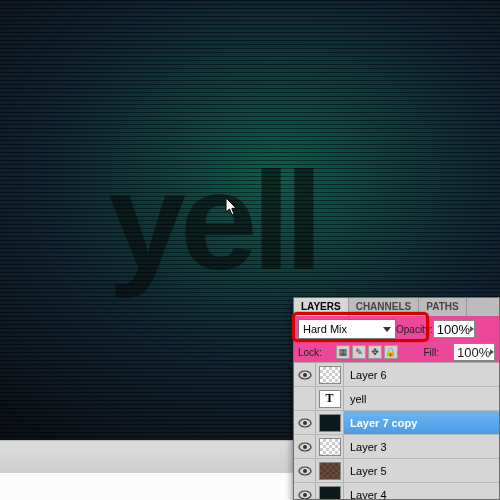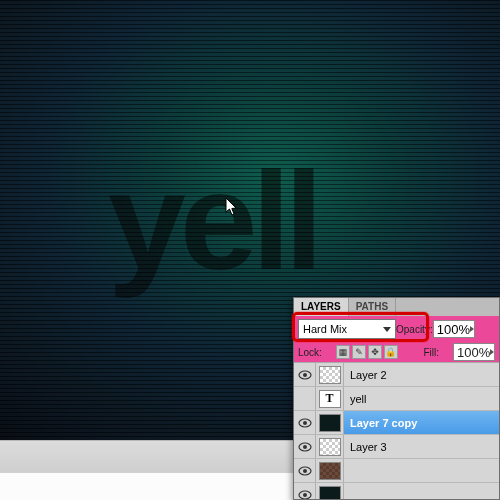--- a/index.html
+++ b/index.html
@@ -74,6 +74,7 @@
 <div class="panel">
   <div class="panel-tabs">
     <div class="ptab active">LAYERS</div>
+    <div class="ptab">CHANNELS</div>
     <div class="ptab">PATHS</div>
   </div>
 

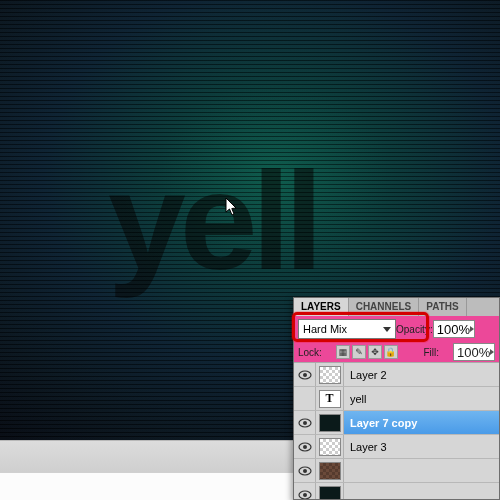--- a/index.html
+++ b/index.html
@@ -117,7 +117,7 @@
       <div class="thumbwrap">
           <div class="thumb checker"></div>
         </div>
-      <div class="lname">Layer 2</div>
+      <div class="lname">Layer 6</div>
     </div>
 
     <div class="layer-row">

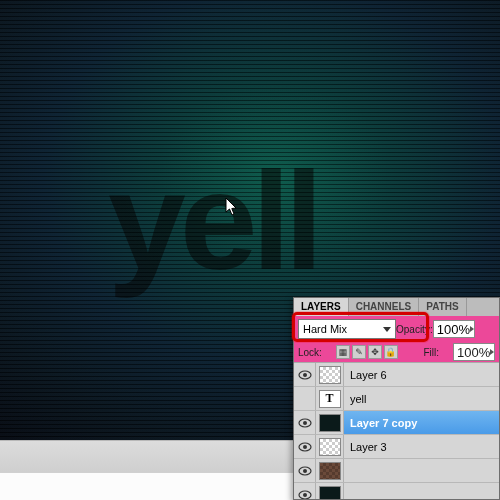--- a/index.html
+++ b/index.html
@@ -164,6 +164,7 @@
       <div class="thumbwrap">
           <div class="thumb checker" style="background-color:#6b4a3a; background-blend-mode:multiply;"></div>
         </div>
+      <div class="lname">Layer 5</div>
     </div>
 
     <div class="layer-row">

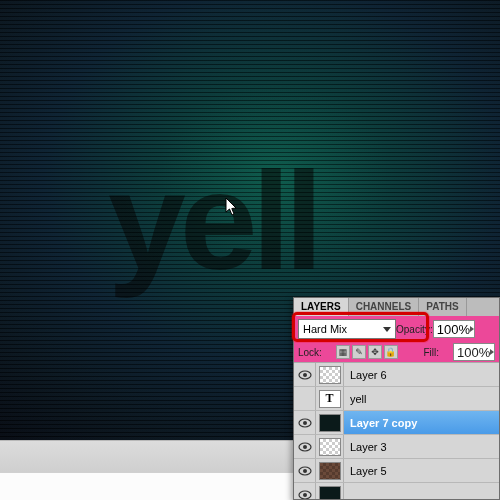--- a/index.html
+++ b/index.html
@@ -177,6 +177,7 @@
       <div class="thumbwrap">
           <div class="thumb dark"></div>
         </div>
+      <div class="lname">Layer 4</div>
     </div>
 
   </div>

